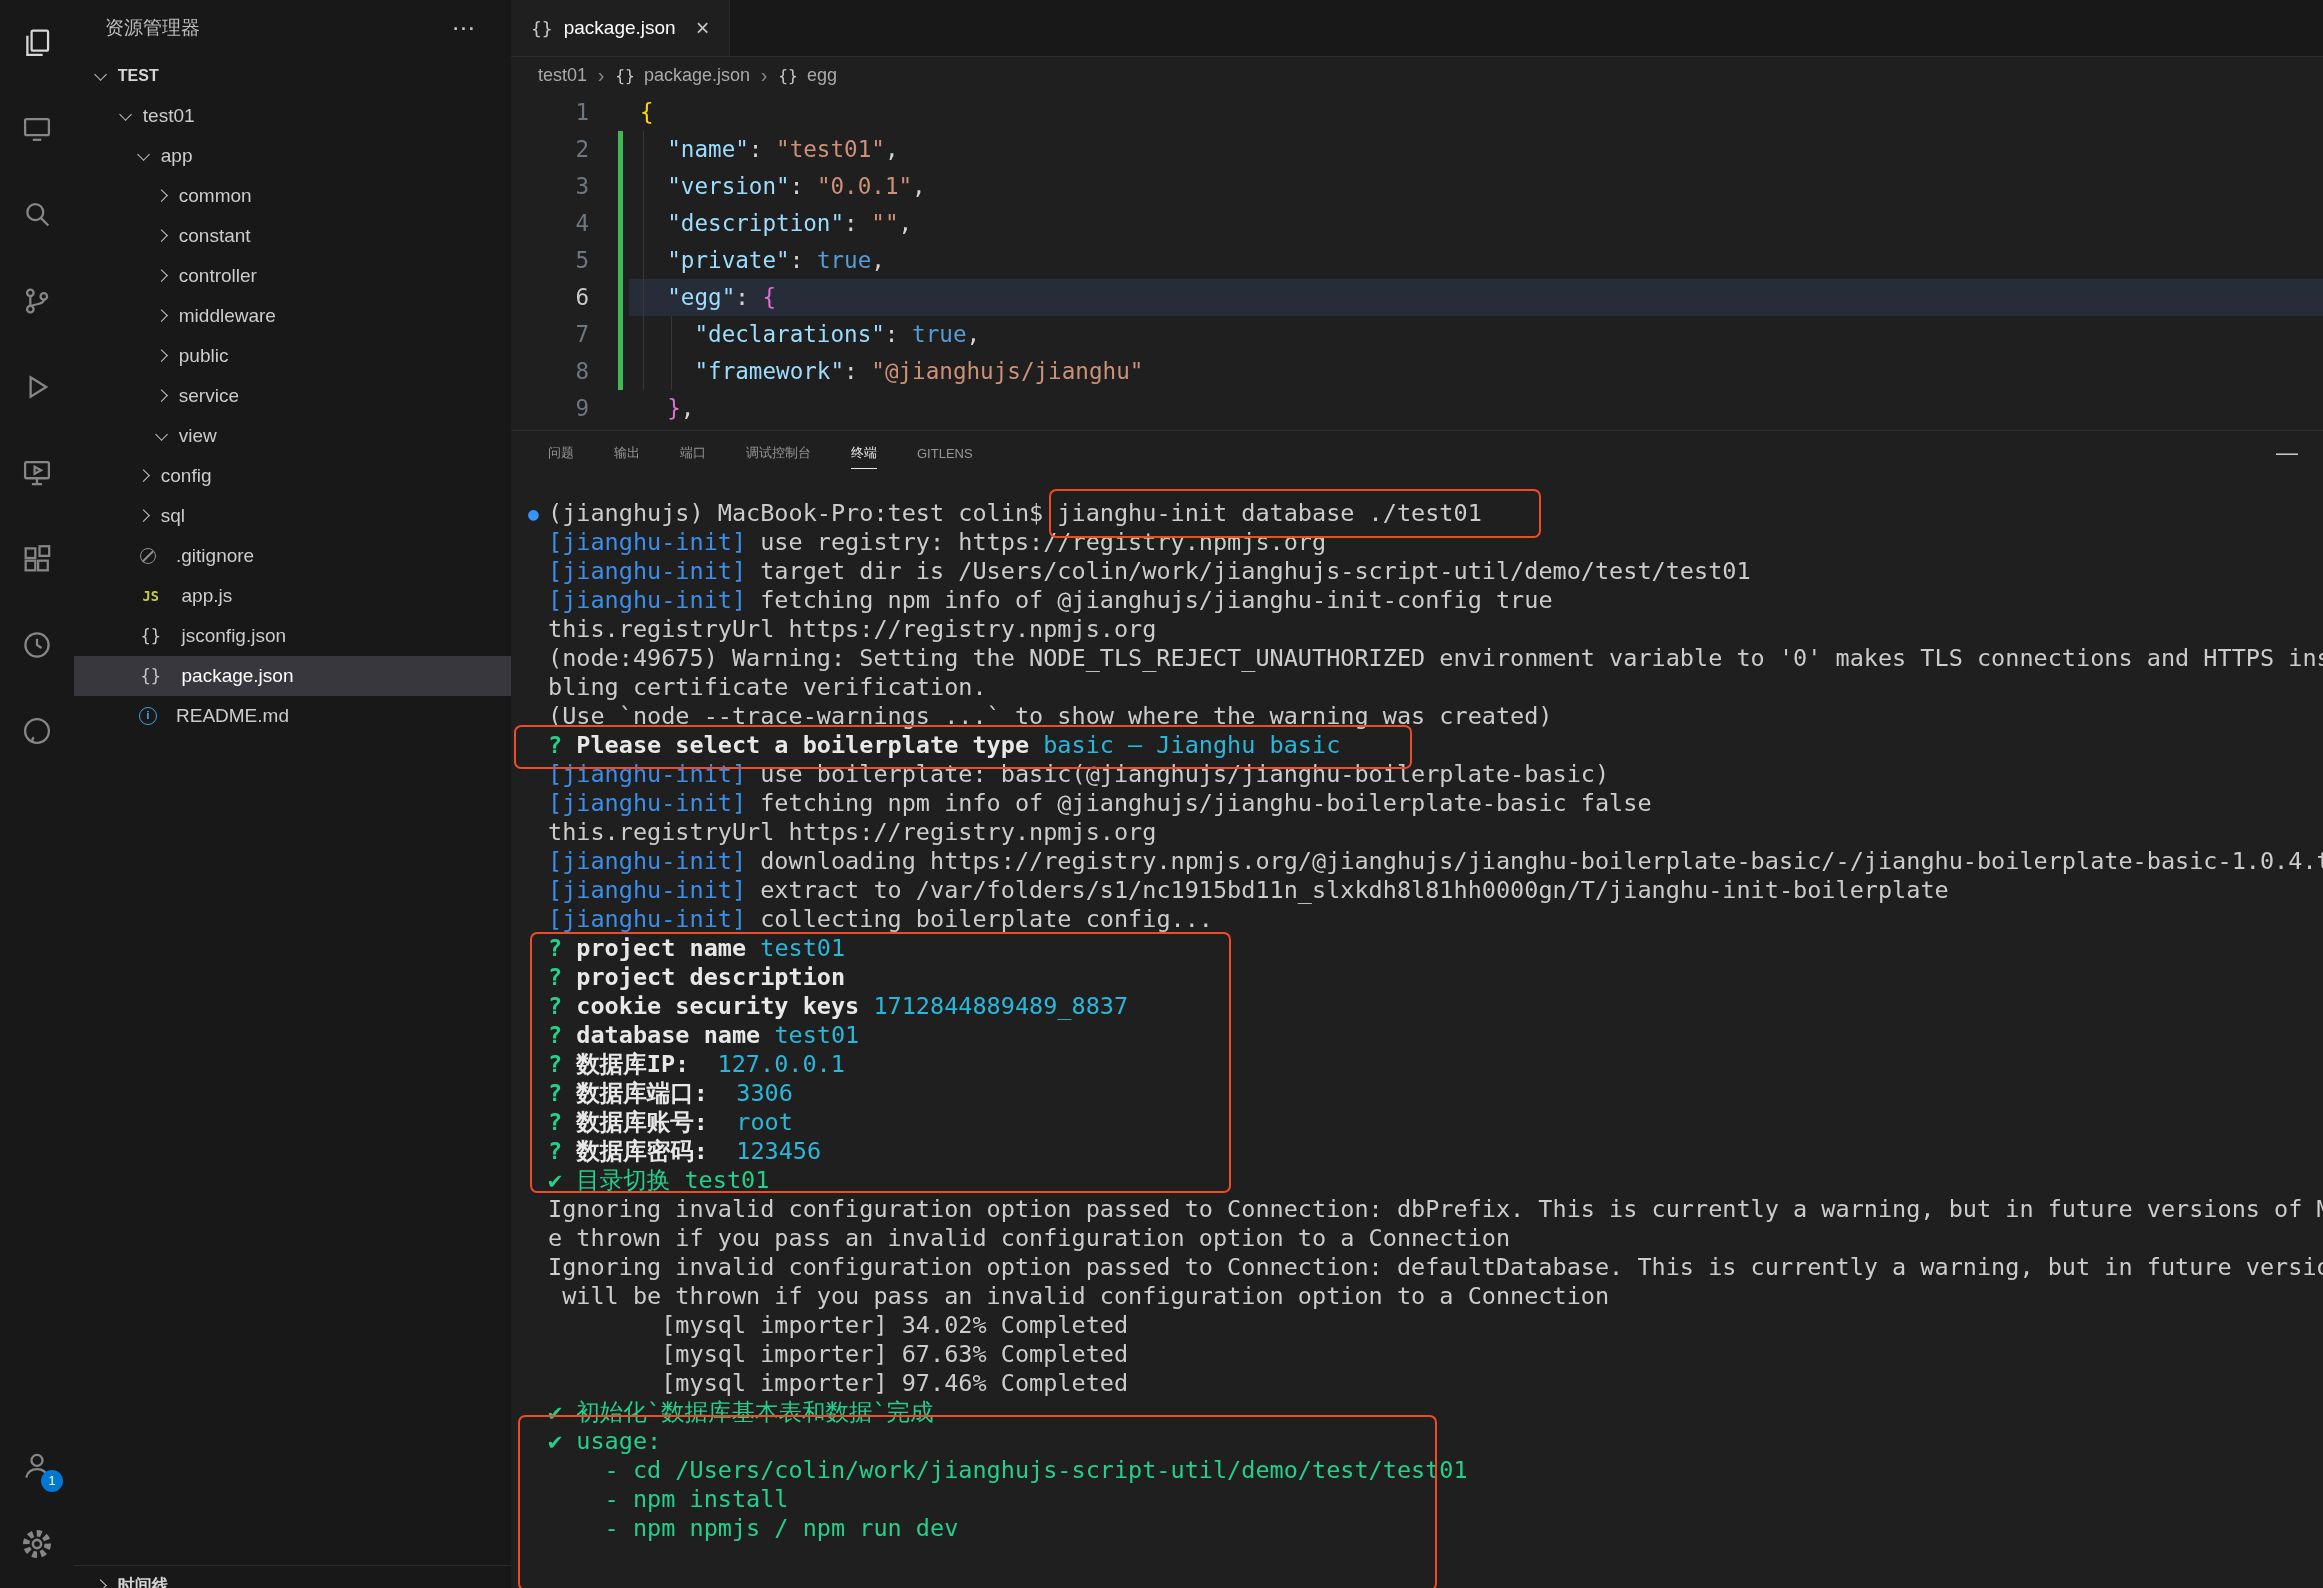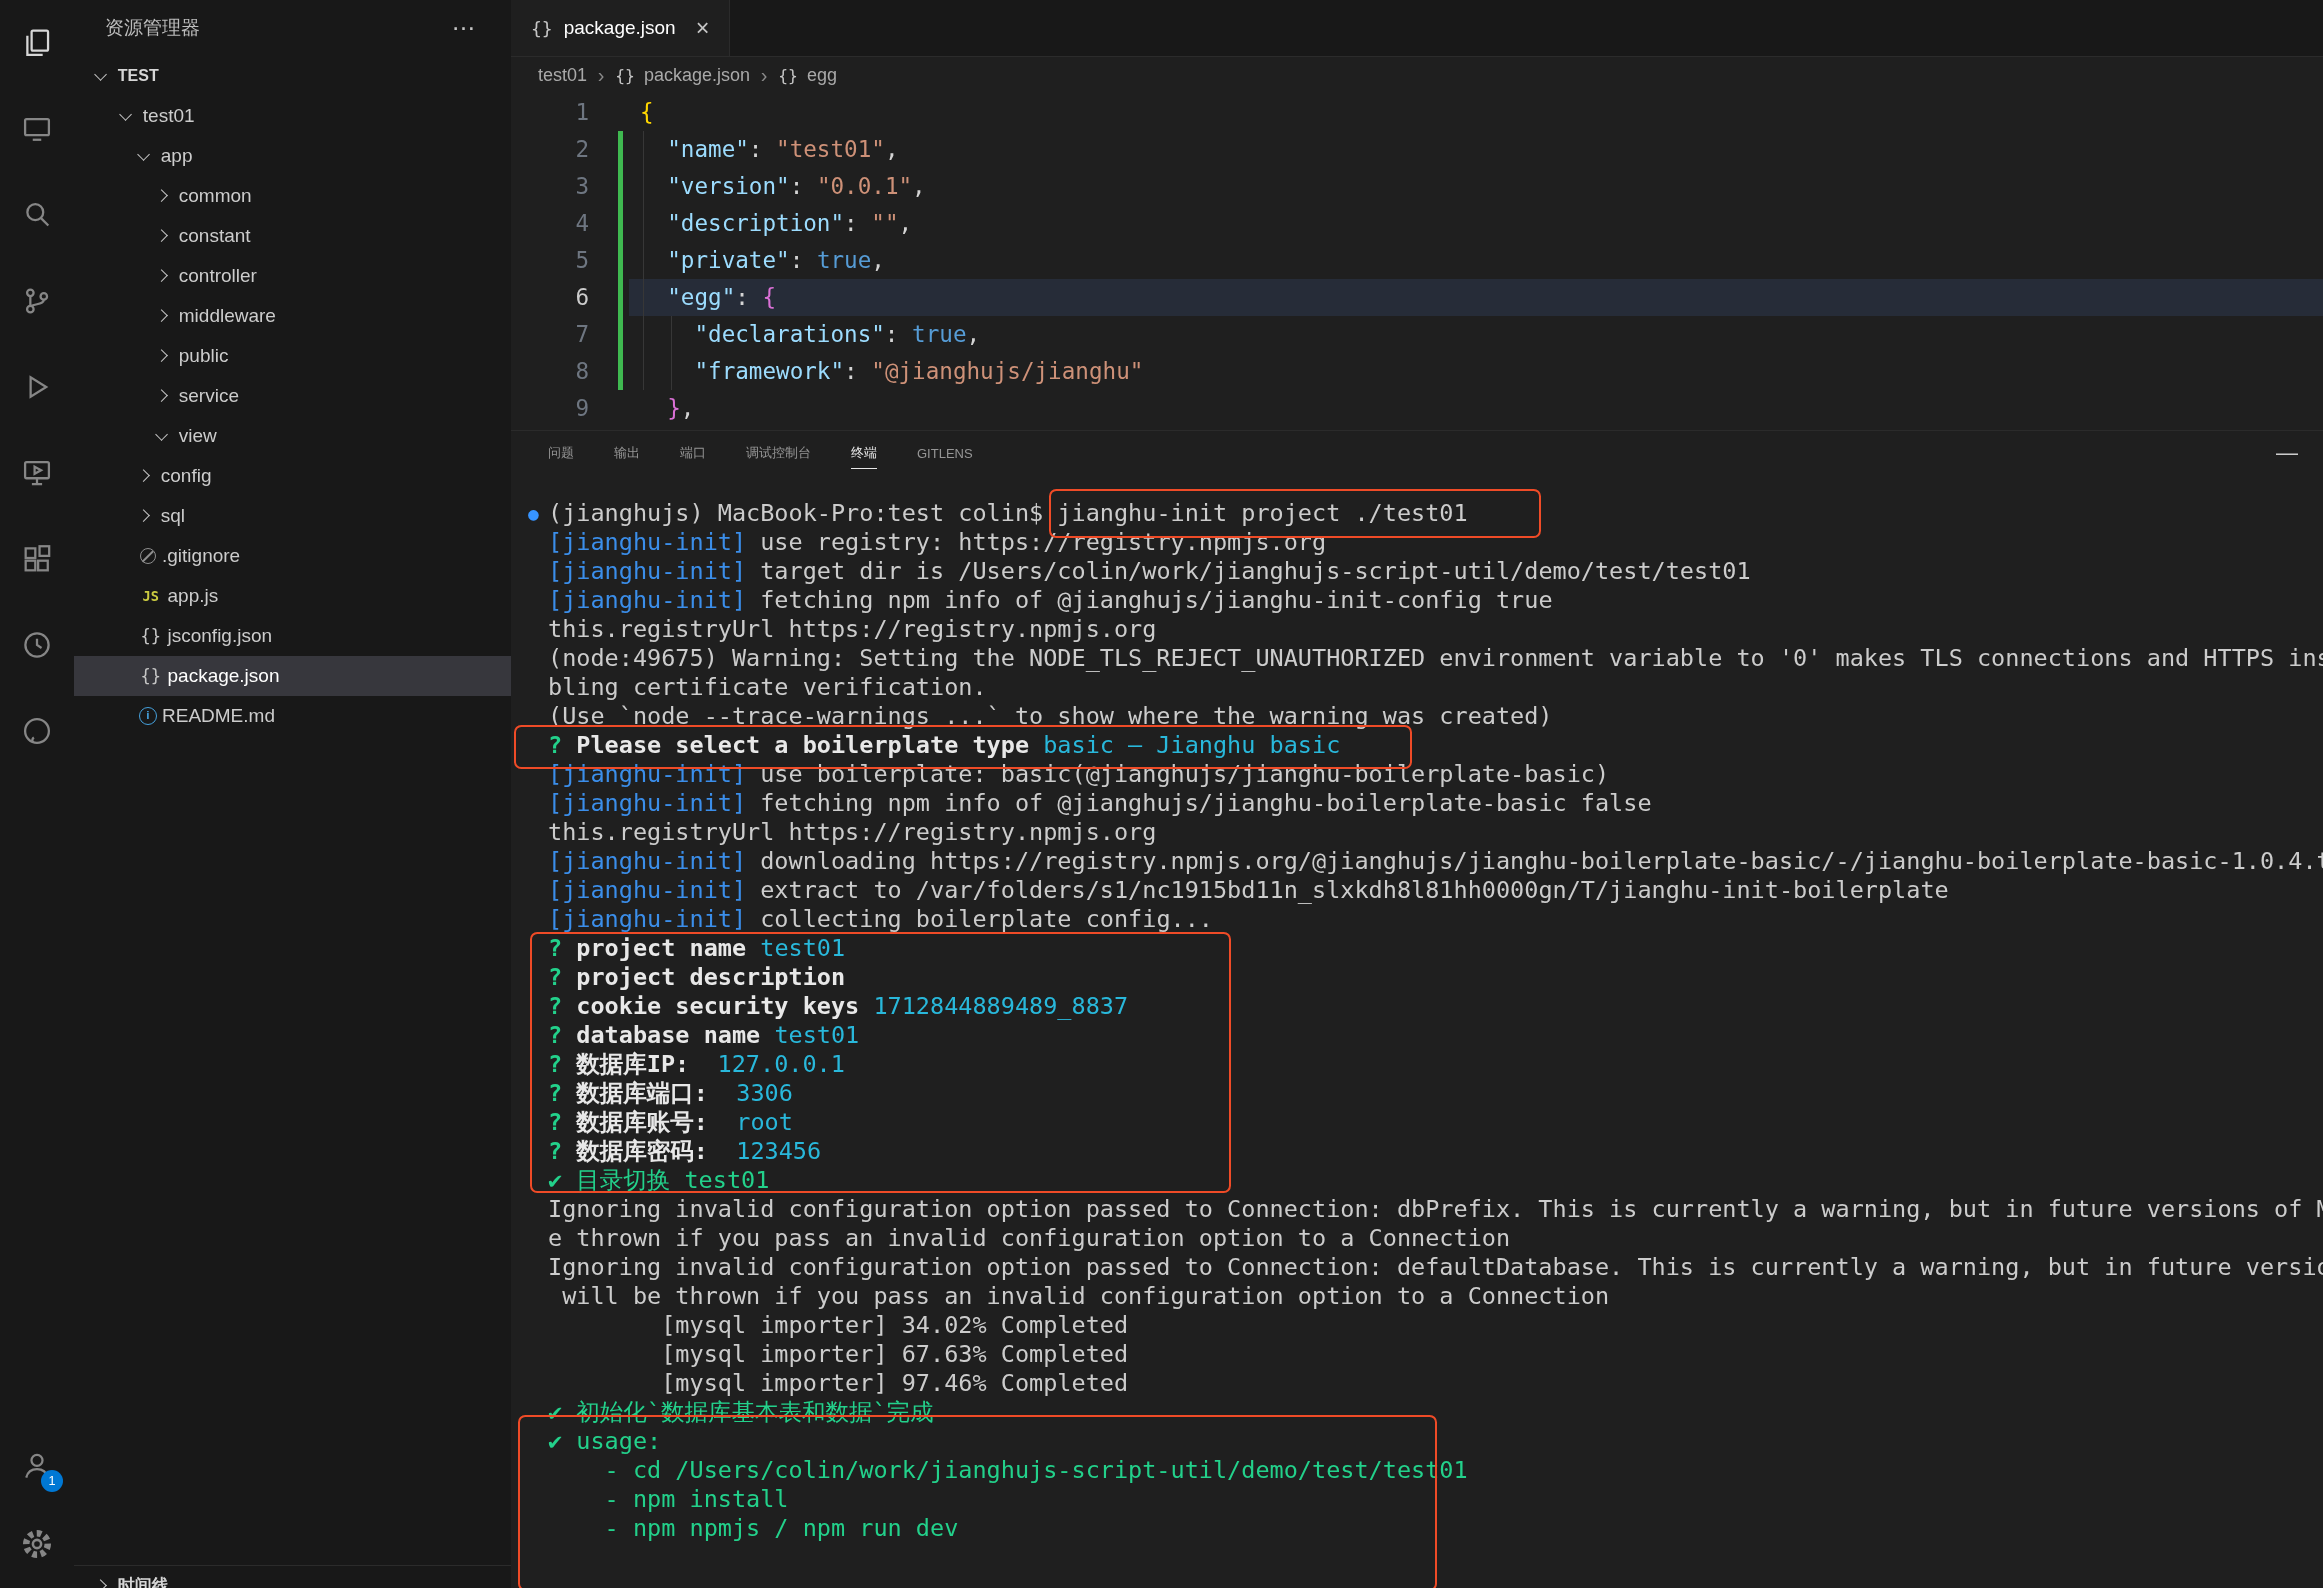--- a/index.html
+++ b/index.html
@@ -275,7 +275,7 @@
       <span class="panel-min">—</span>
       <div class="terminal">
         <div class="t-lines">
-            <div class="t-line"><span class="ts-dot">●</span><span class="ts-p">(jianghujs) MacBook-Pro:test colin$ </span><span class="ts-p">jianghu-init project ./test01</span></div>
+            <div class="t-line"><span class="ts-dot">●</span><span class="ts-p">(jianghujs) MacBook-Pro:test colin$ </span><span class="ts-p">jianghu-init database ./test01</span></div>
             <div class="t-line"><span class="ts-tag">[jianghu-init]</span><span class="ts-p"> use registry: https://registry.npmjs.org</span></div>
             <div class="t-line"><span class="ts-tag">[jianghu-init]</span><span class="ts-p"> target dir is /Users/colin/work/jianghujs-script-util/demo/test/test01</span></div>
             <div class="t-line"><span class="ts-tag">[jianghu-init]</span><span class="ts-p"> fetching npm info of @jianghujs/jianghu-init-config true</span></div>

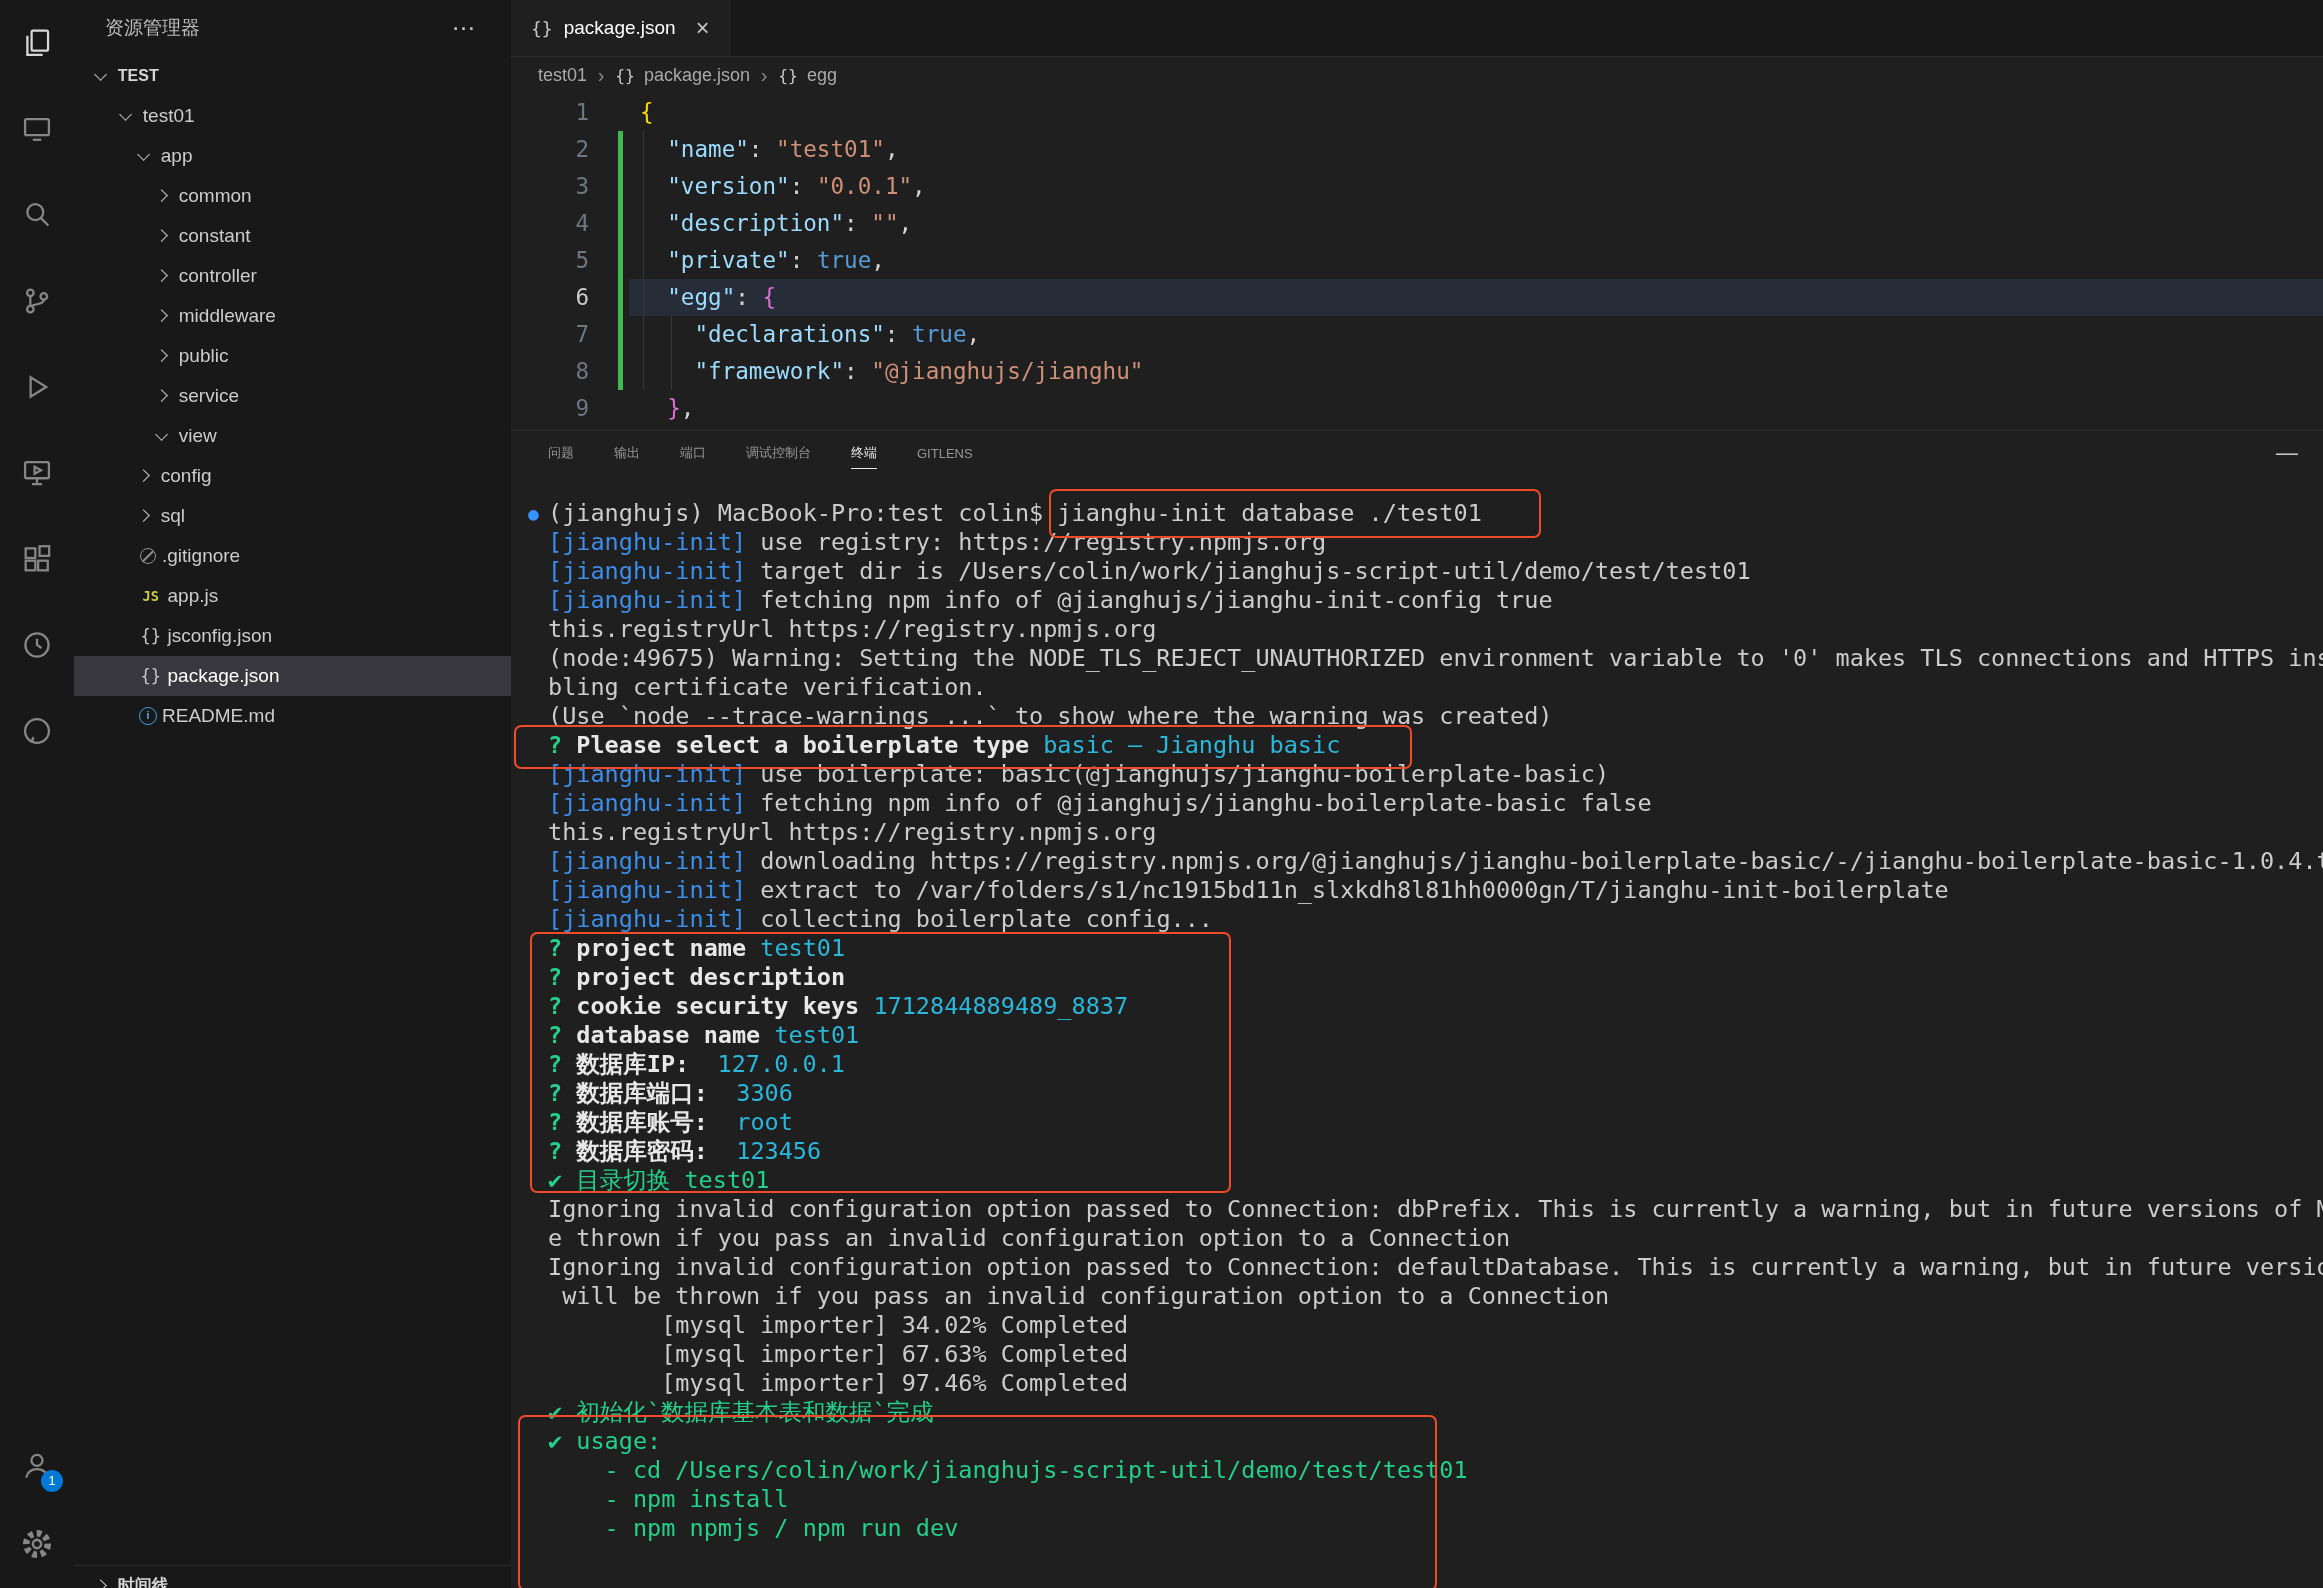--- a/index.html
+++ b/index.html
@@ -23,7 +23,7 @@
   .chev.down{transform:rotate(45deg);margin-top:-3.6px;}
   .tree-row{height:40px;display:flex;align-items:center;font-size:19px;white-space:nowrap;cursor:pointer;}
   .tree-row.selected{background:#37373d;color:#ffffff;}
-  .ficon{width:23.5px;margin-right:5px;flex:none;display:inline-flex;align-items:center;justify-content:center;}
+  .ficon{width:23.5px;margin-right:19px;flex:none;display:inline-flex;align-items:center;justify-content:center;}
   .icon-js{color:#cbcb41;font-weight:bold;font-size:13.6px;font-family:"DejaVu Sans Mono",monospace;}
   .icon-braces{color:#c5c5c5;font-size:17px;font-family:"DejaVu Sans Mono",monospace;}
   .icon-info{width:18px;height:18px;border:1.8px solid #45a1dd;border-radius:50%;color:#45a1dd;font-size:11.8px;line-height:15.4px;text-align:center;font-weight:bold;box-sizing:border-box;}

